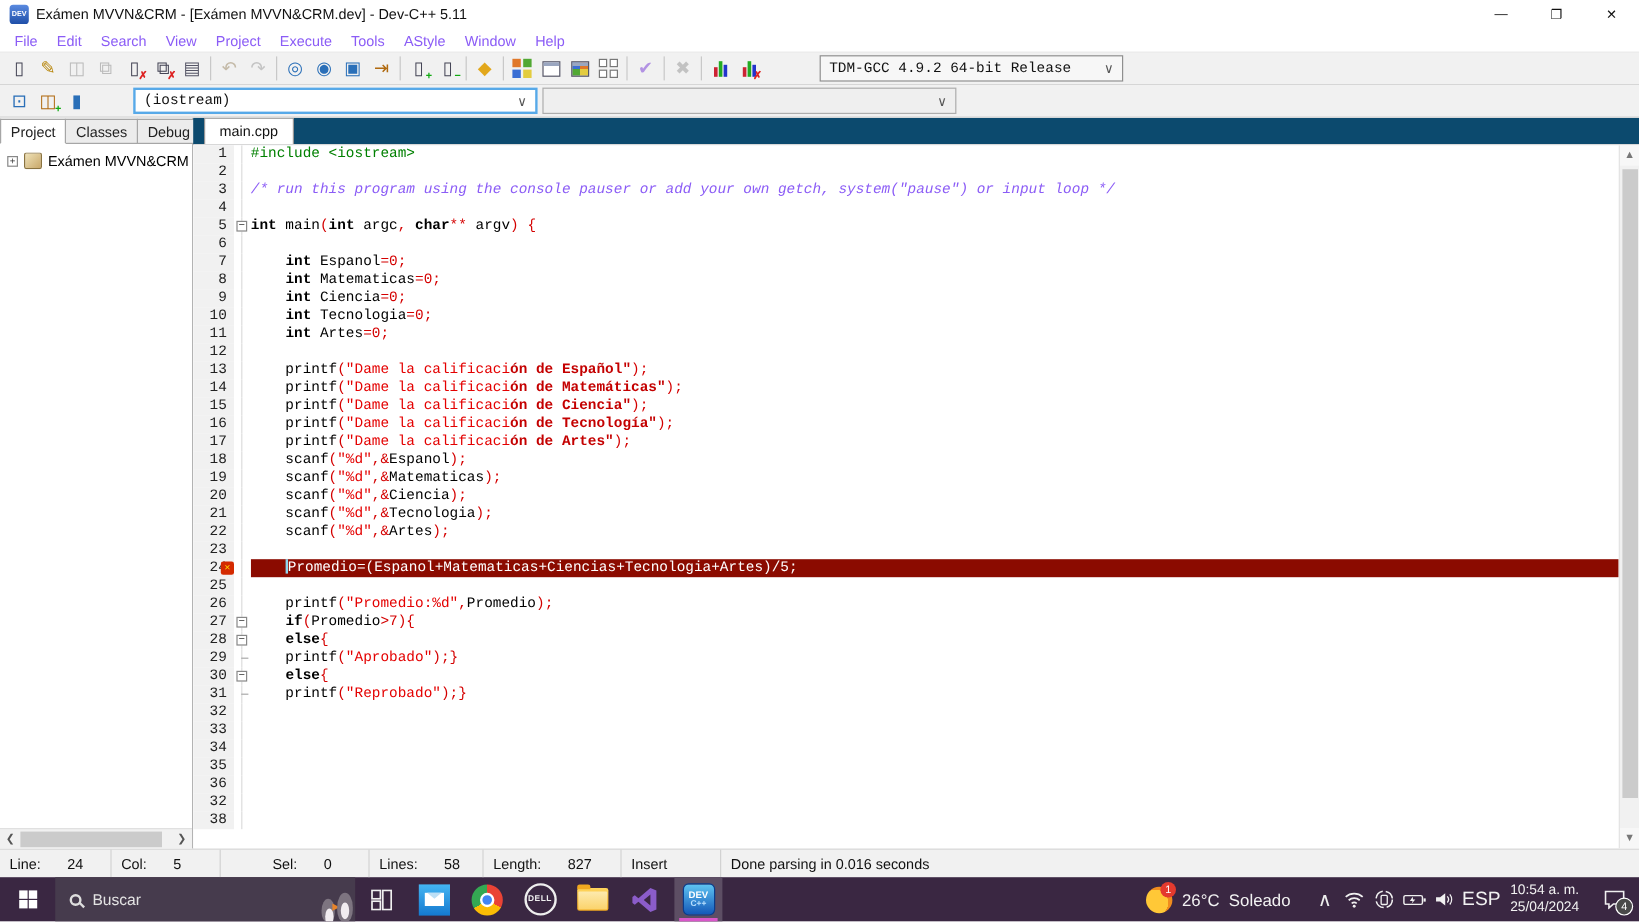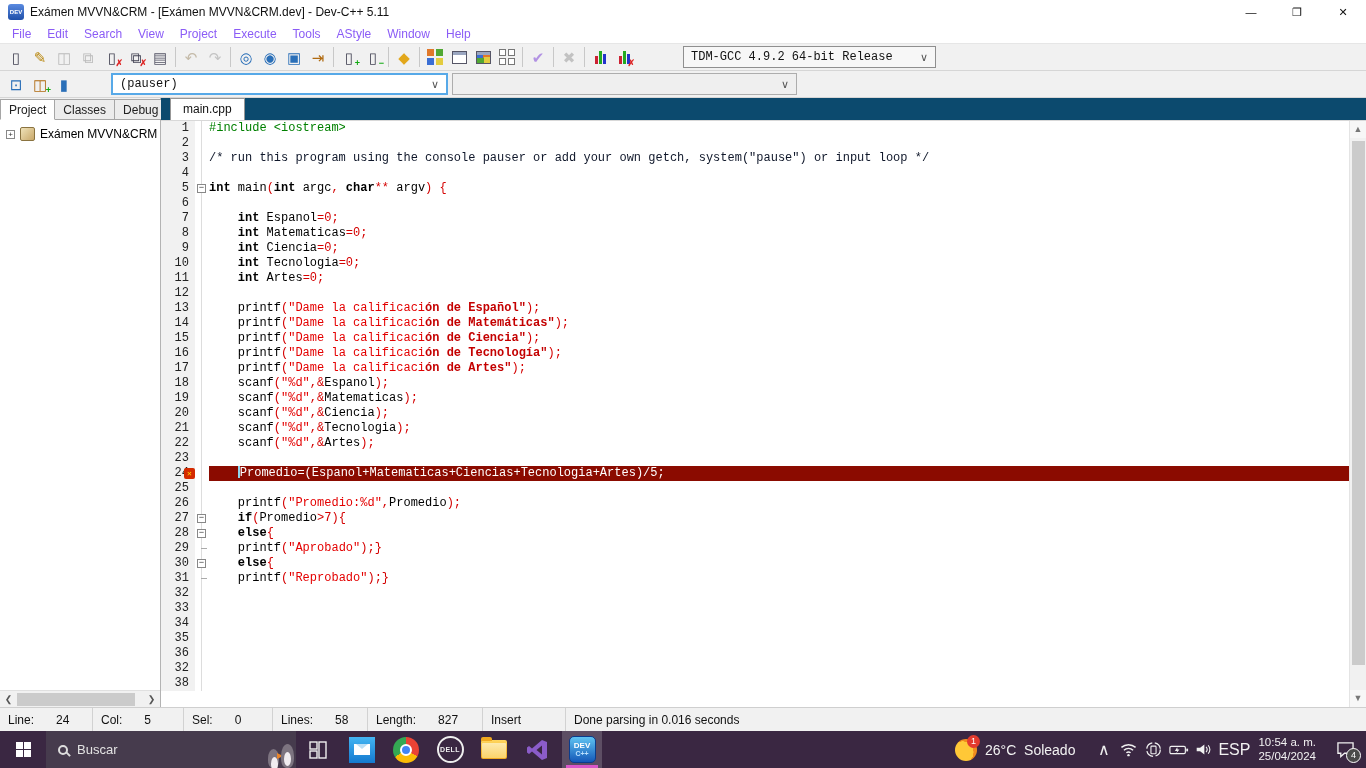--- a/index.html
+++ b/index.html
@@ -272,7 +272,7 @@
       </span>
     </span>
   <div class="combo" id="combo-globals" style="left:111px;width:337px">
-    <span>(pauser)</span>
+    <span>(iostream)</span>
     <span class="chev">∨</span>
   </div>
   <div class="combo" id="combo-members" style="left:452px;width:345px">

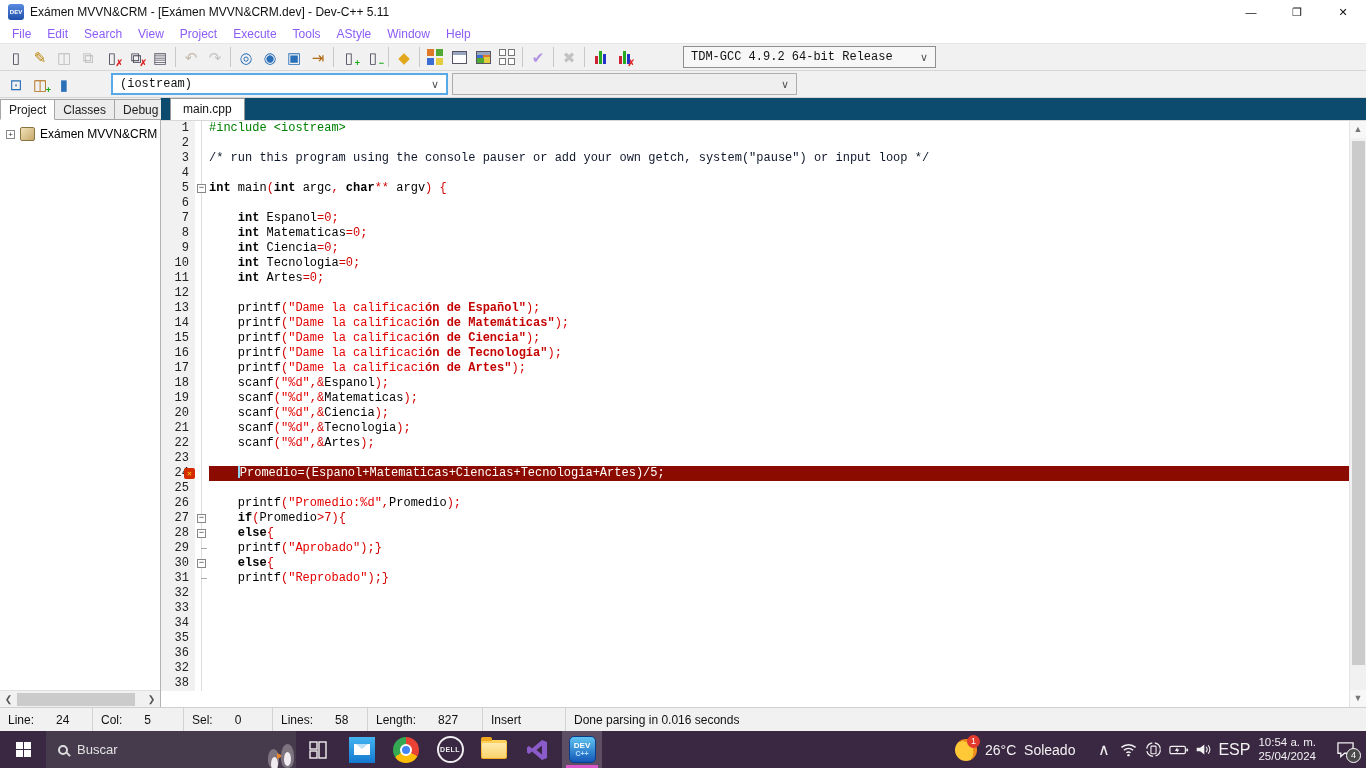--- a/index.html
+++ b/index.html
@@ -69,7 +69,7 @@
 .t-s{color:#e40000}
 .t-b{color:#c40000;font-weight:bold}
 .t-p{color:#008000}
-.t-c{color:#0f172a;}
+.t-c{color:#8b5cf6;font-style:italic}
 .t-w{color:#fff}
 .errico{position:absolute;right:0;top:2px;width:11px;height:11px;background:#d42a00;color:#ffd900;font-size:8px;line-height:11px;text-align:center;border-radius:2px;font-style:normal;z-index:2}
 .vscroll{width:17px;background:#f1f1f1;border-left:1px solid #e4e4e4;flex:none;display:flex;flex-direction:column;align-items:center}

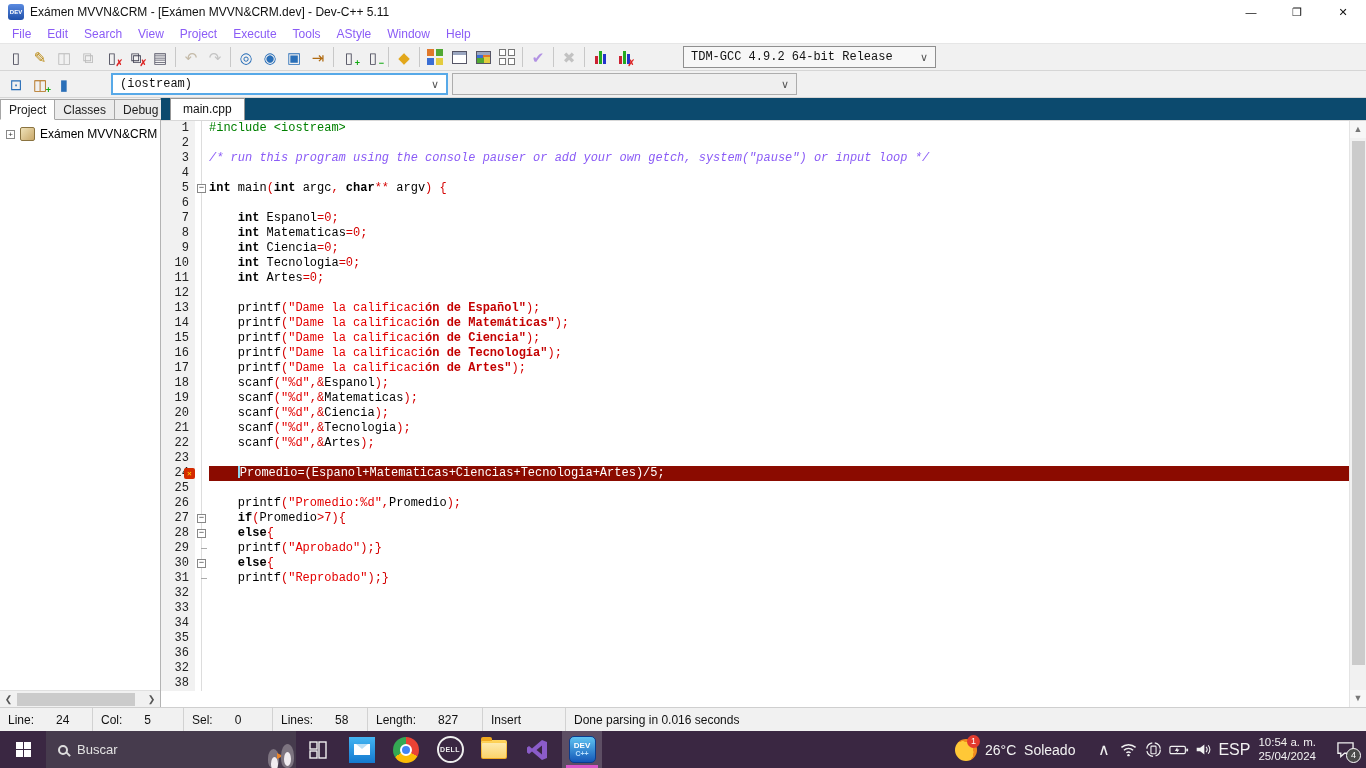--- a/index.html
+++ b/index.html
@@ -530,7 +530,7 @@
       <span>Col:</span>
       <span>5</span>
     </div>
-    <div class="sbf" style="width: 89px;">
+    <div class="sbf" style="width: 89px; margin-left: 35px;">
       <span>Sel:</span>
       <span>0</span>
     </div>

